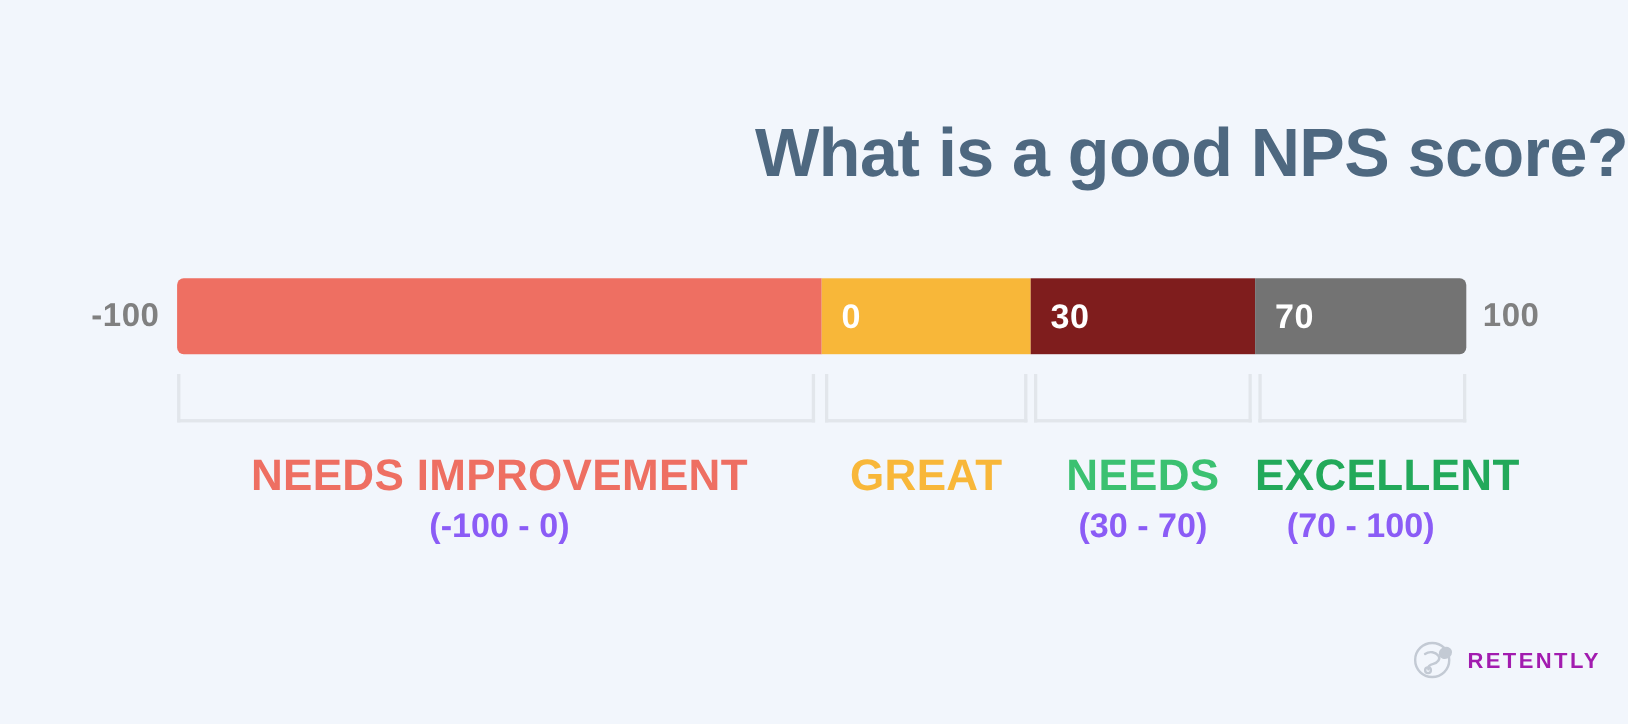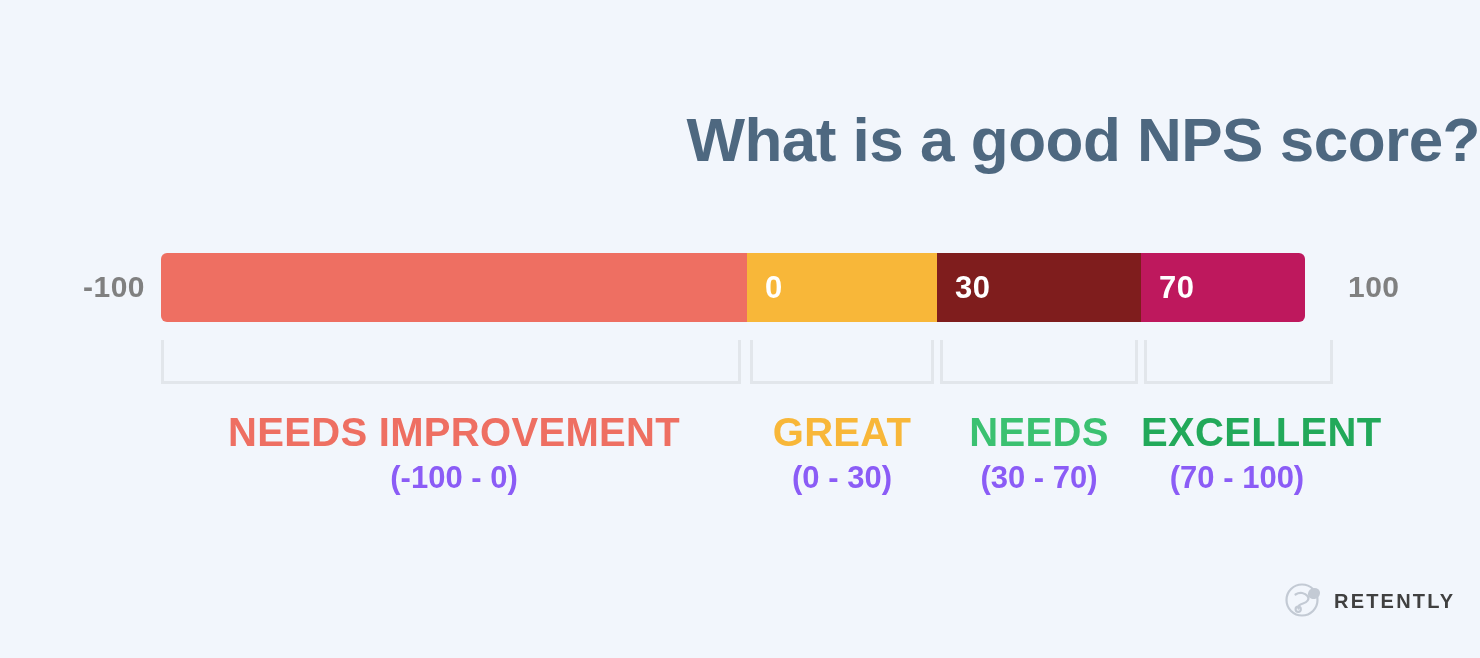--- a/index.html
+++ b/index.html
@@ -69,8 +69,8 @@
   }
   #seg-excellent {
     left: 980px;
-    width: 164px;
-    background: #be185d;
+    width: 192px;
+    background: #737373;
     border-radius: 0 6px 6px 0;
   }
 

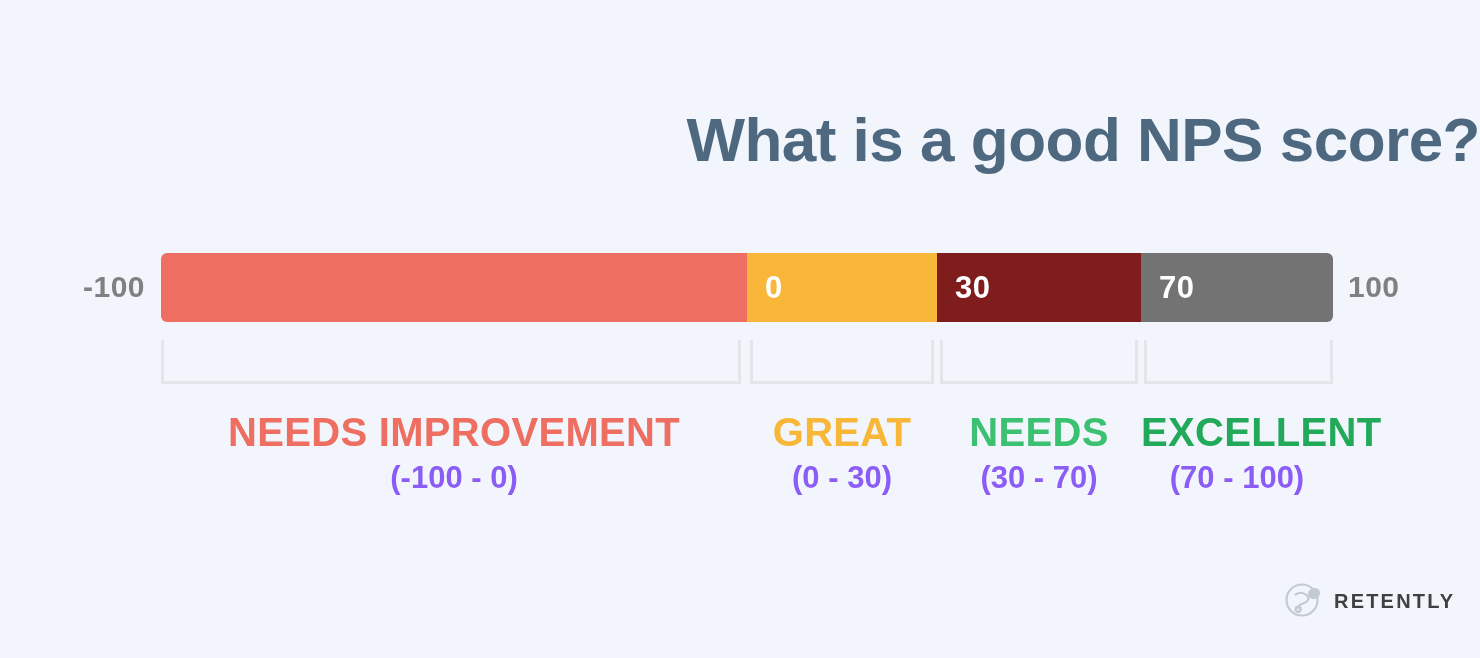--- a/index.html
+++ b/index.html
@@ -199,7 +199,6 @@
   </div>
   <div class="caption" id="caption-good">
     <div class="caption-name" style="color:#f8b739">GREAT</div>
-    <div class="caption-range">(0 - 30)</div>
   </div>
   <div class="caption" id="caption-great">
     <div class="caption-name" style="color:#3bc171">NEEDS</div>

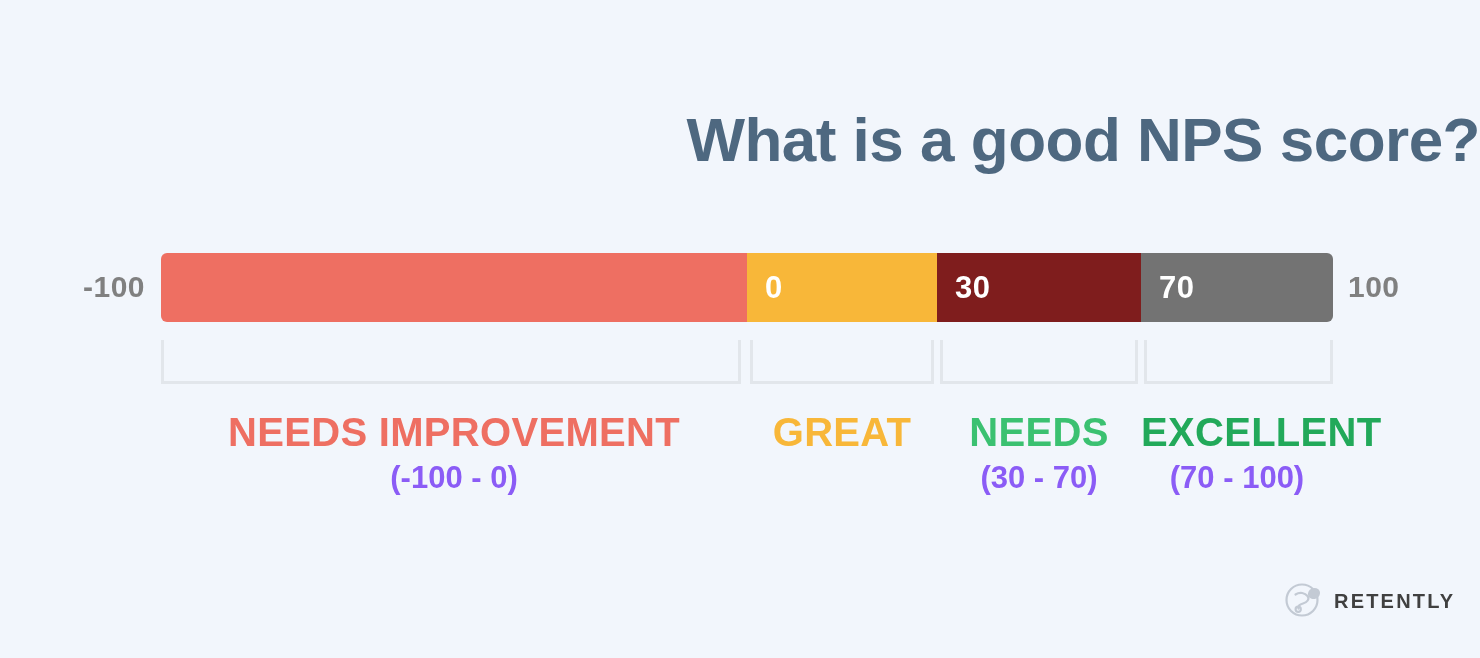--- a/index.html
+++ b/index.html
@@ -158,7 +158,7 @@
   #logo-wordmark {
     font-size: 20px;
     font-weight: bold;
-    color: #404040;
+    color: #a21caf;
     letter-spacing: 2.2px;
   }
 </style>

